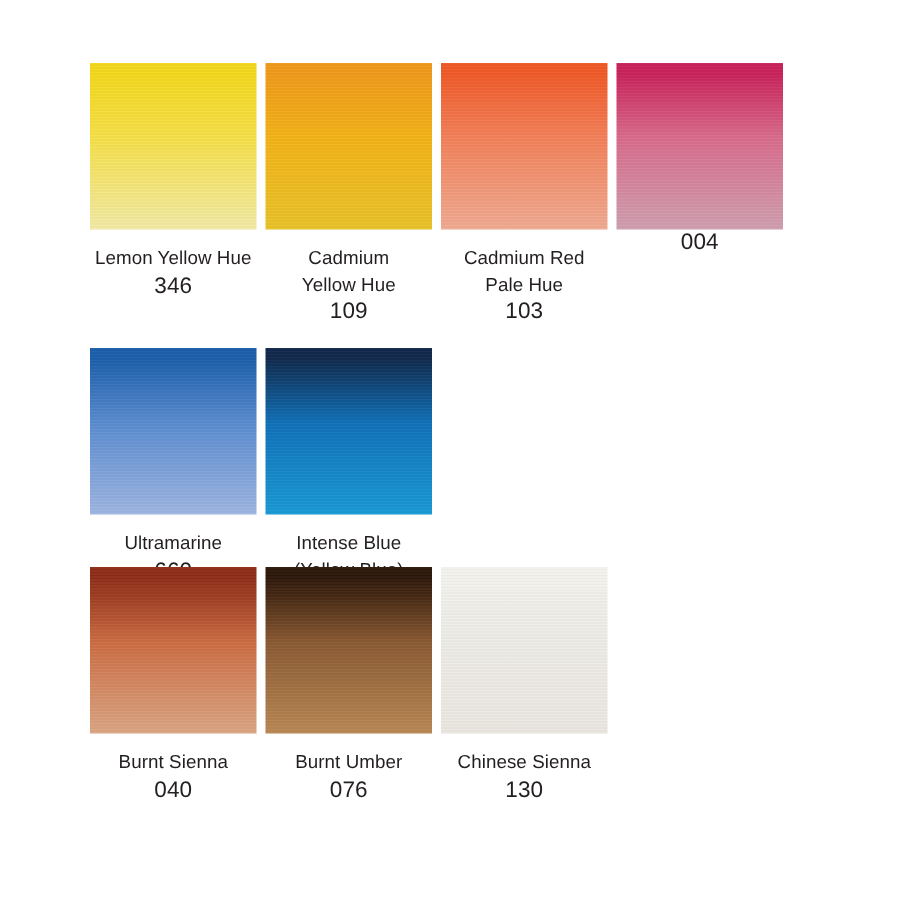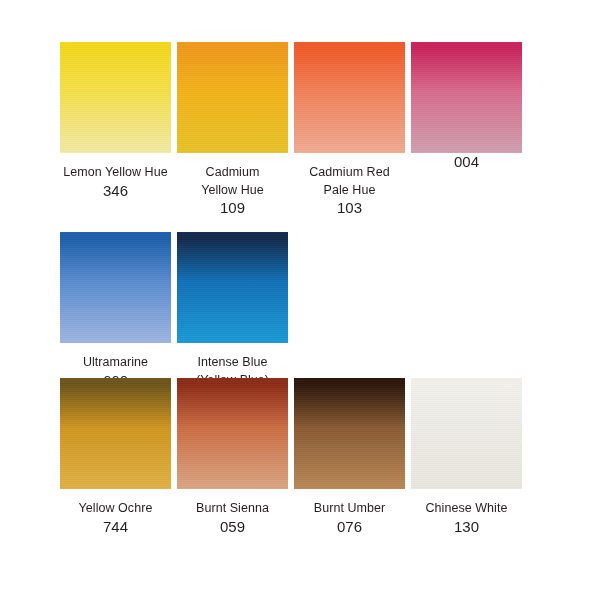--- a/index.html
+++ b/index.html
@@ -140,11 +140,6 @@
 
   <div class="swatch-row row-3">
 
-    <div class="swatch-cell">
-      <div class="swatch-chip" style="background: linear-gradient(rgb(110, 84, 24) 0%, rgb(110, 84, 24) 6%, rgb(208, 150, 32) 45%, rgb(224, 178, 67) 100%);"></div>
-      <div class="swatch-label">Yellow Ochre</div>
-      <div class="swatch-code">744</div>
-    </div>
 
     <div class="swatch-cell">
       <div class="swatch-chip" style="background: linear-gradient(rgb(140, 43, 22) 0%, rgb(140, 43, 22) 6%, rgb(204, 109, 67) 45%, rgb(219, 166, 132) 100%);"></div>

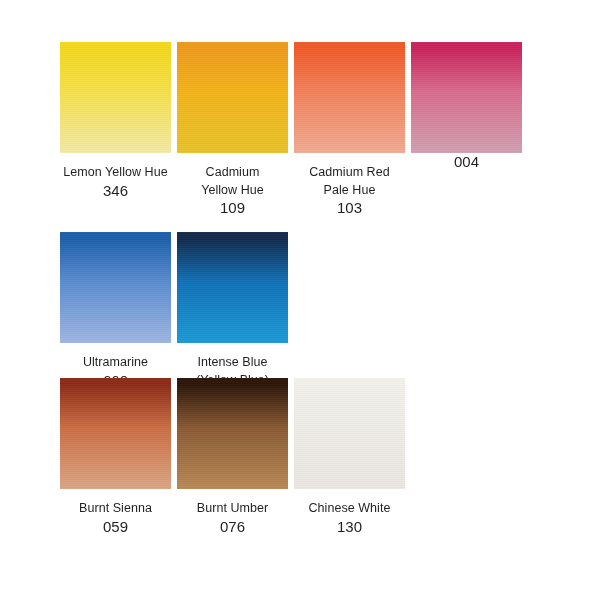--- a/index.html
+++ b/index.html
@@ -155,7 +155,7 @@
 
     <div class="swatch-cell">
       <div class="swatch-chip" style="background: linear-gradient(rgb(243, 241, 236) 0%, rgb(243, 241, 236) 6%, rgb(238, 236, 230) 45%, rgb(234, 231, 224) 100%);"></div>
-      <div class="swatch-label">Chinese White</div>
+      <div class="swatch-label">Chinese Sienna</div>
       <div class="swatch-code">130</div>
     </div>
 

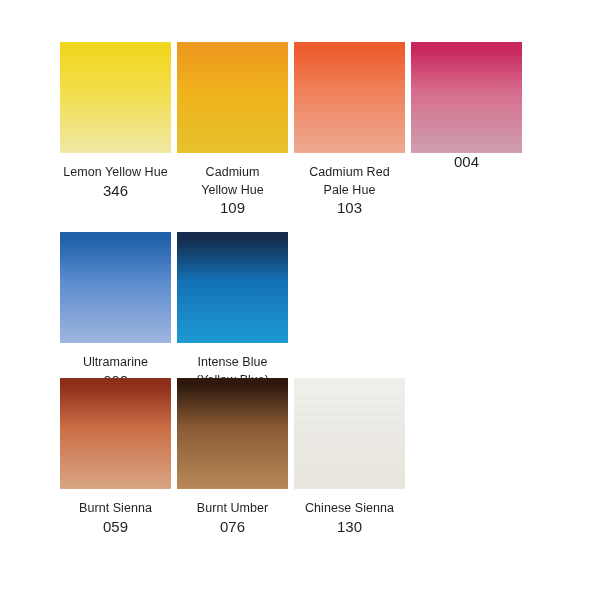--- a/index.html
+++ b/index.html
@@ -144,7 +144,7 @@
     <div class="swatch-cell">
       <div class="swatch-chip" style="background: linear-gradient(rgb(140, 43, 22) 0%, rgb(140, 43, 22) 6%, rgb(204, 109, 67) 45%, rgb(219, 166, 132) 100%);"></div>
       <div class="swatch-label">Burnt Sienna</div>
-      <div class="swatch-code">059</div>
+      <div class="swatch-code">040</div>
     </div>
 
     <div class="swatch-cell">

